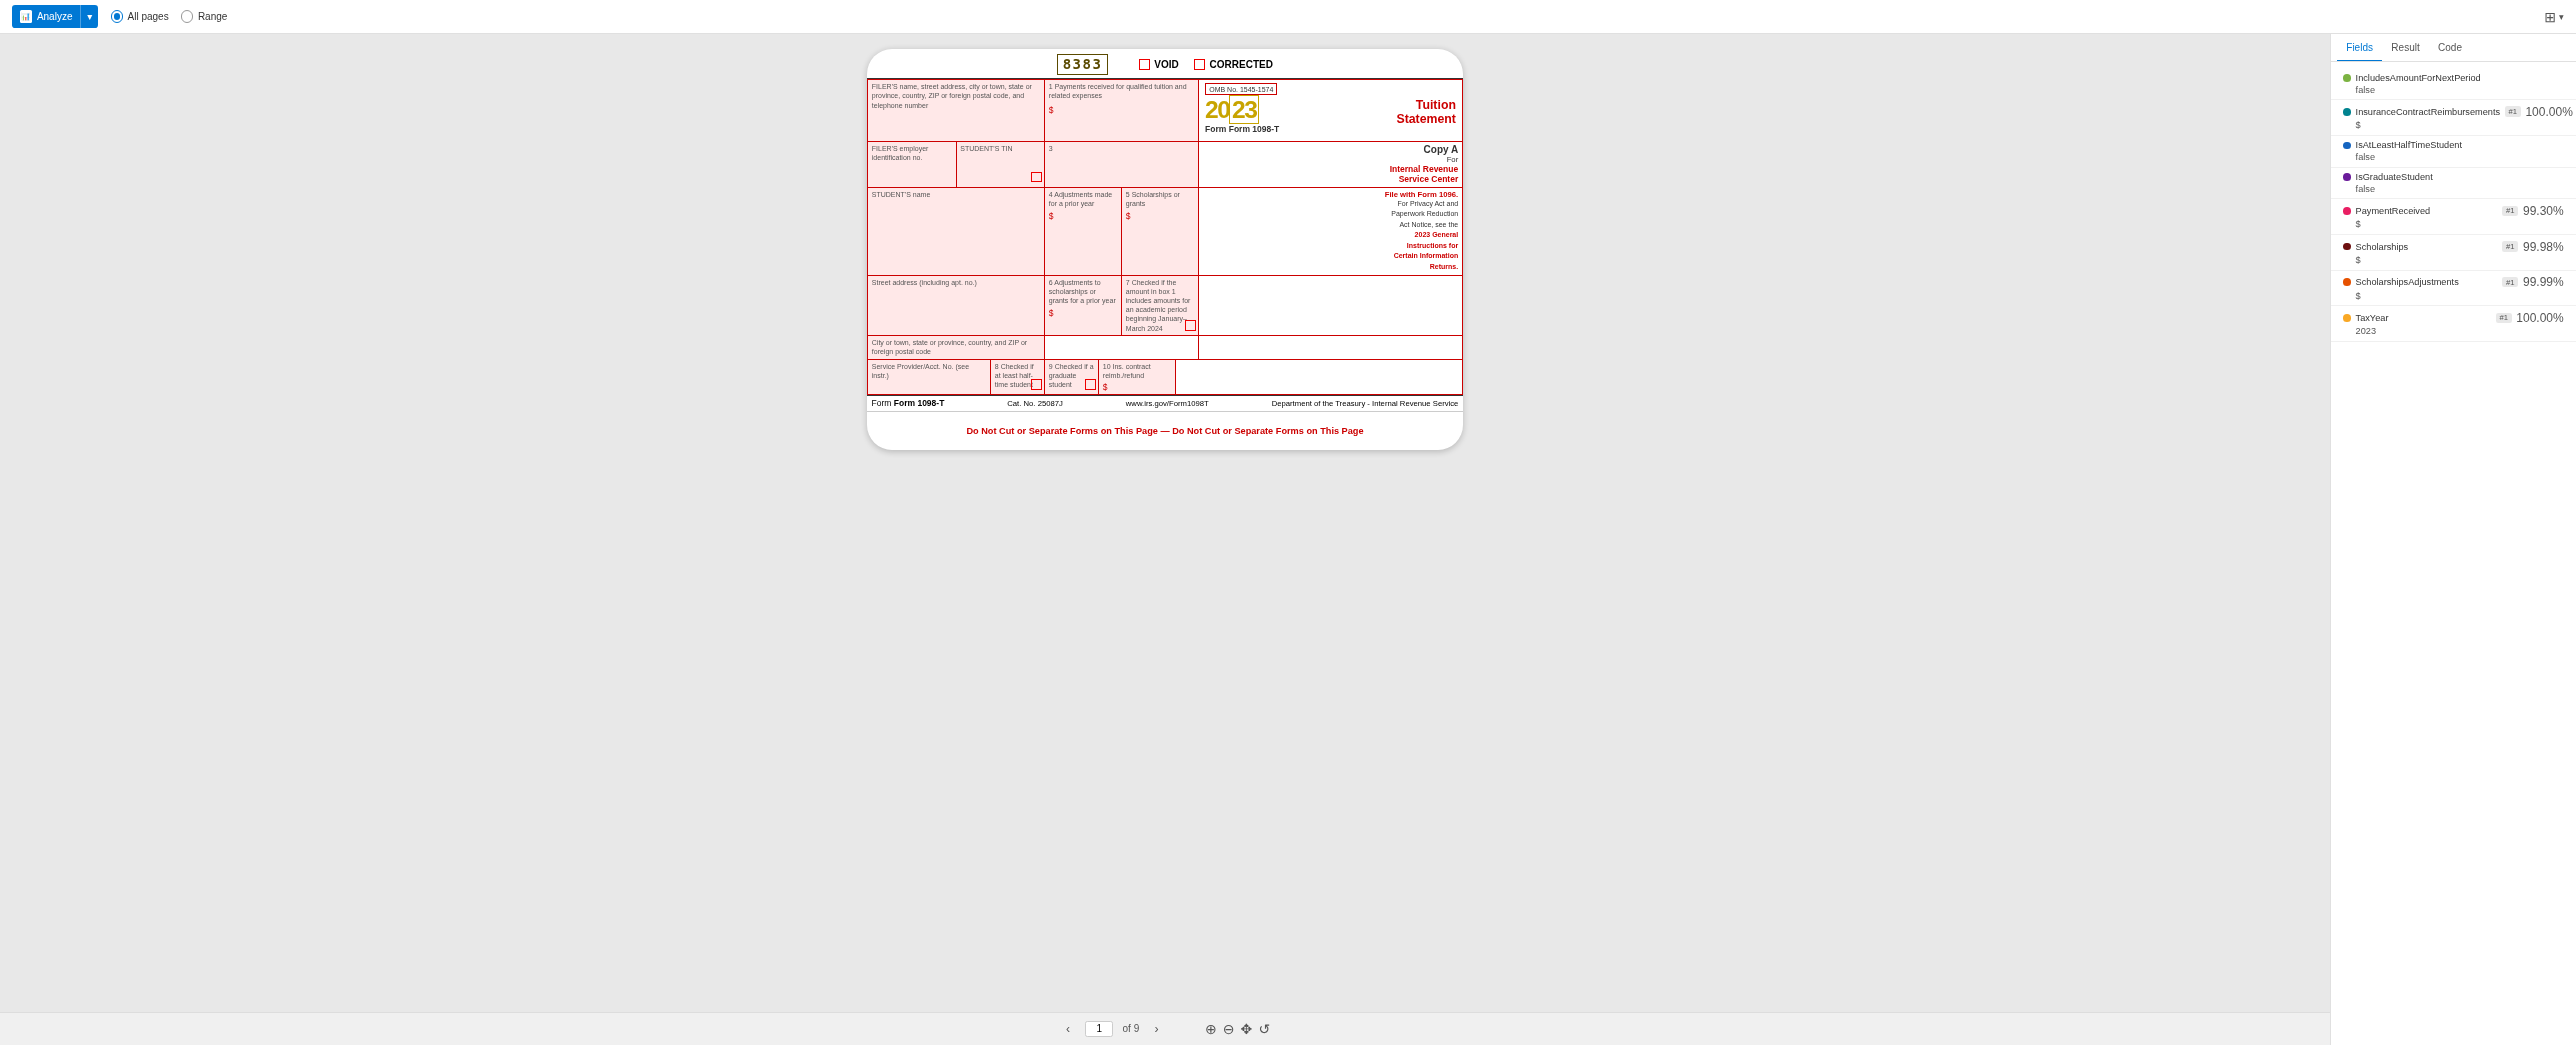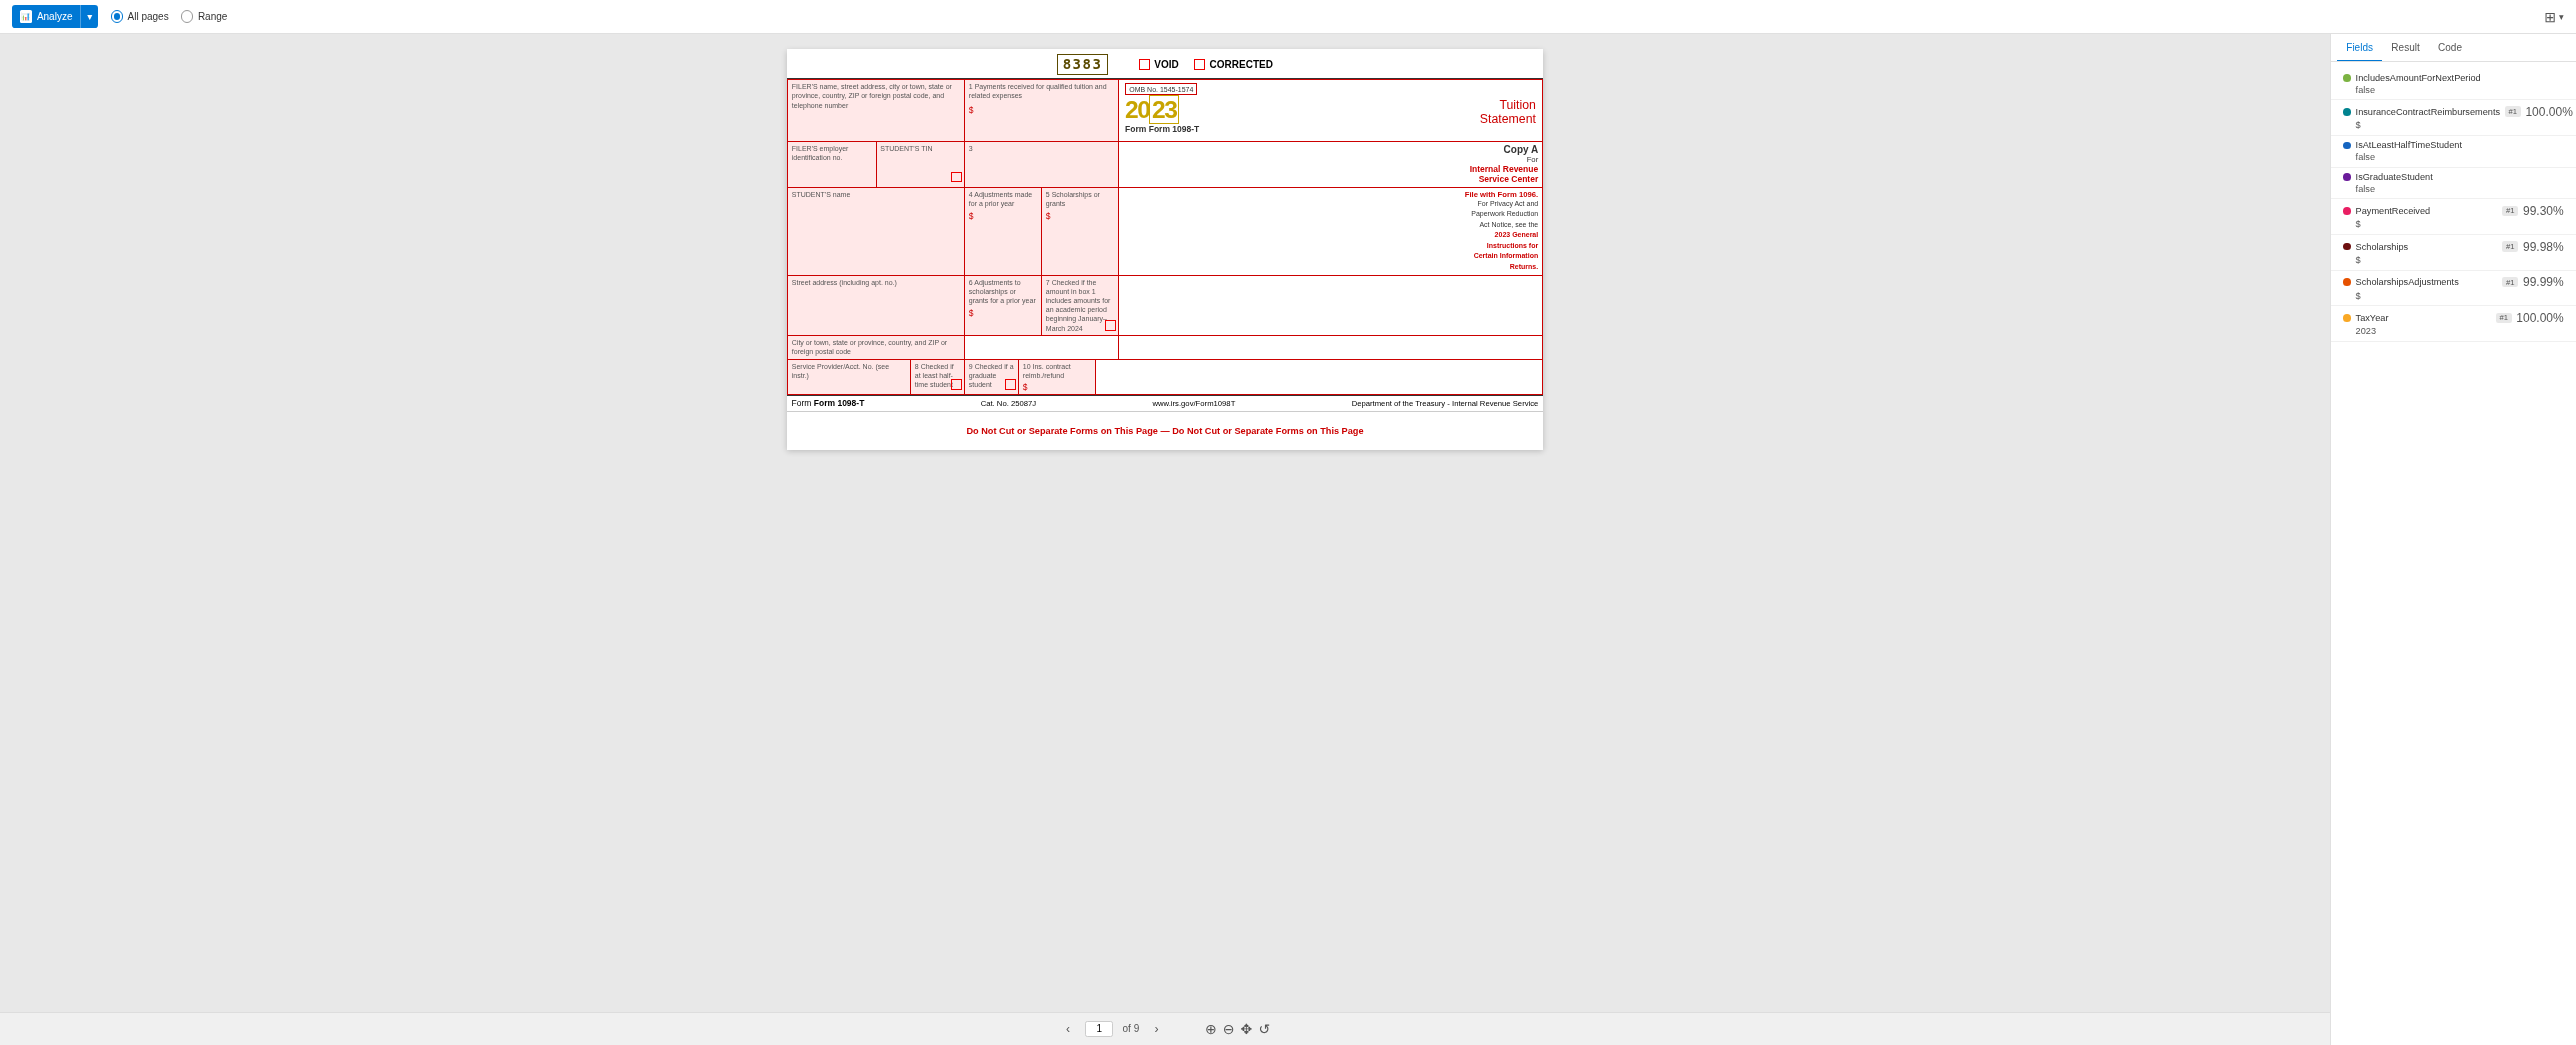--- a/index.html
+++ b/index.html
@@ -122,11 +122,12 @@
     
     .form-container {
       background: white;
-      width: 756px;
+      width: 596px;
       min-height: 400px;
       box-shadow: 0 1.5px 6.1px rgba(0,0,0,0.2);
       font-size: 8.5px;
       position: relative;
+      border-radius: 25px;
     }
     .form-header {
       display: flex;

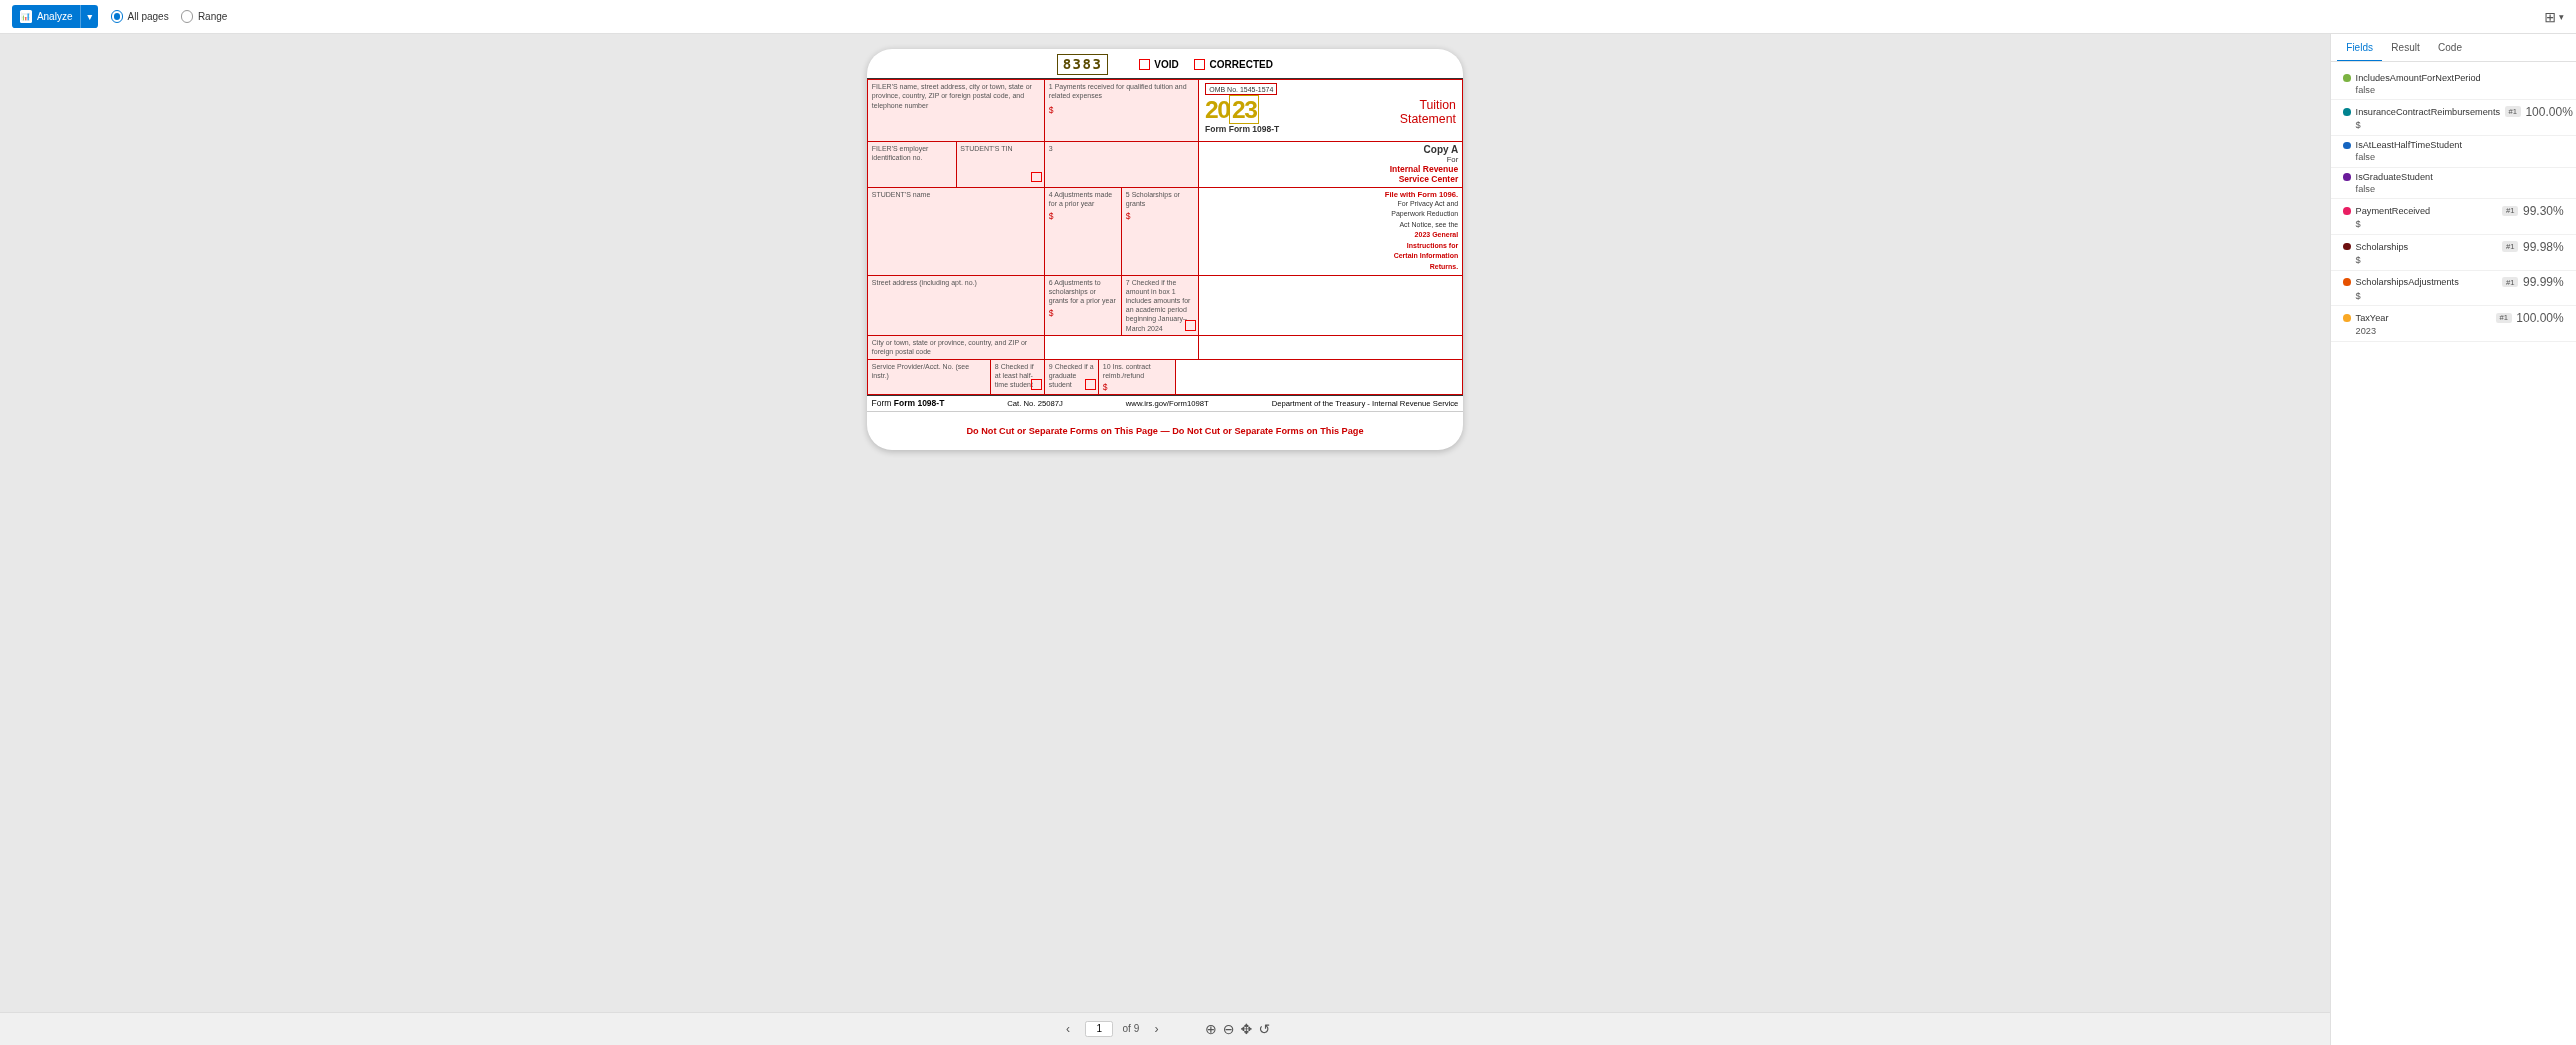--- a/index.html
+++ b/index.html
@@ -201,7 +201,7 @@
     .form-title-red {
       color: #c00;
       font-size: 12.3px;
-      font-weight: normal;
+      font-weight: bold;
       text-align: right;
     }
 

